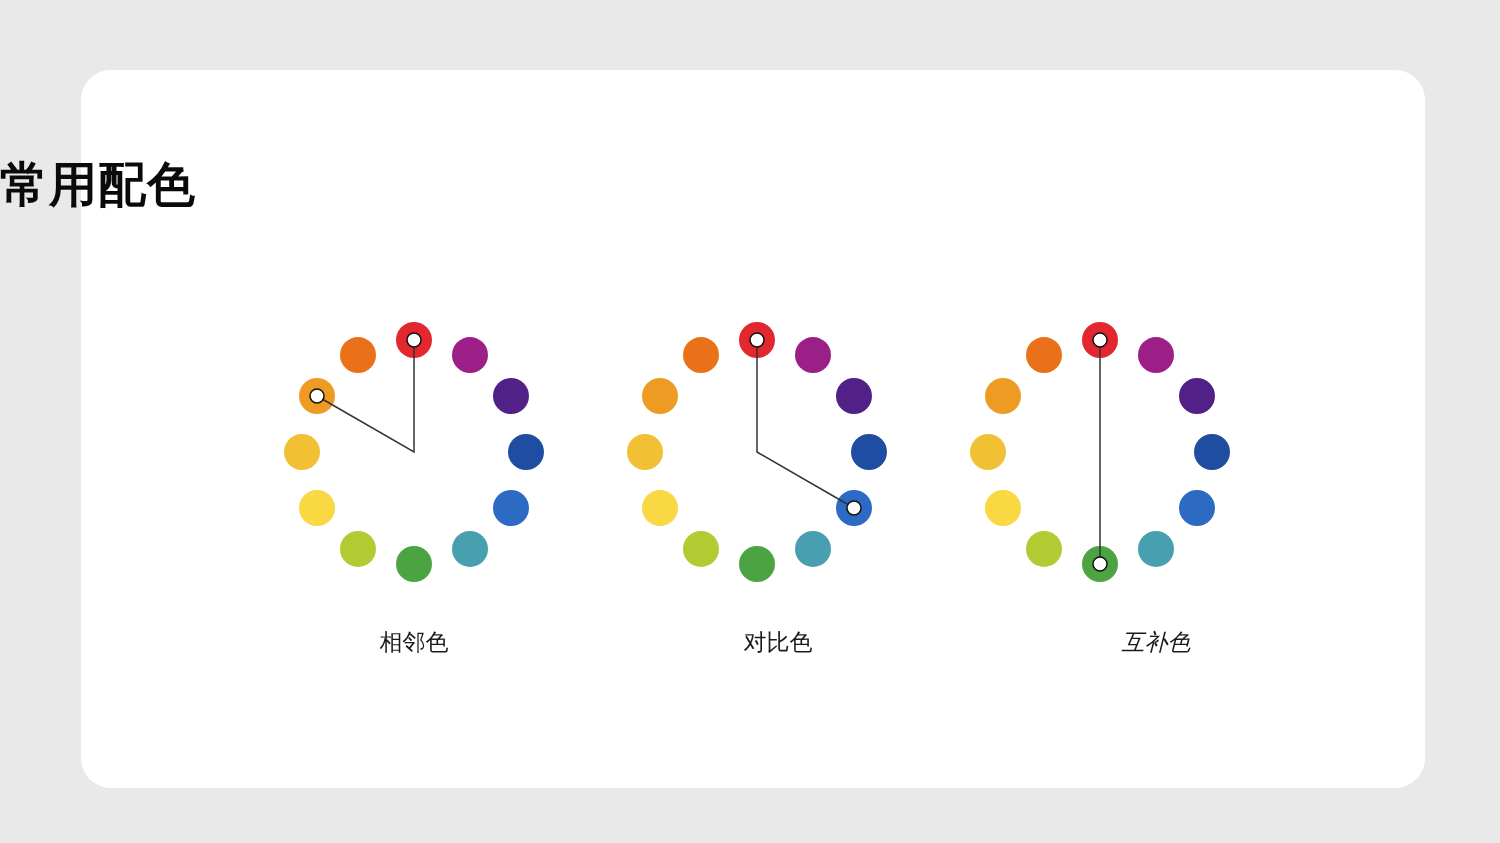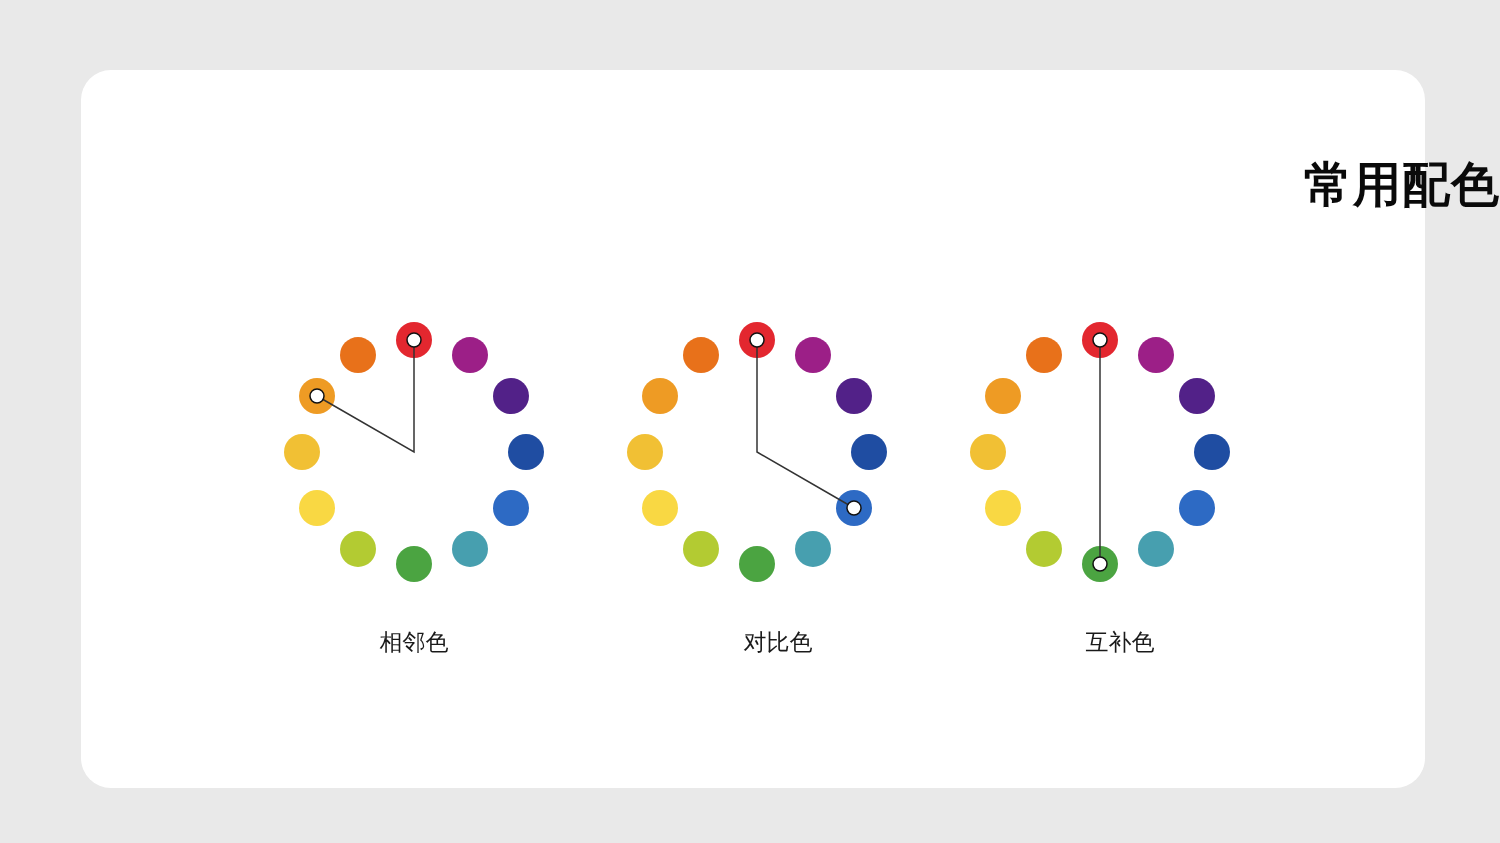--- a/index.html
+++ b/index.html
@@ -21,7 +21,7 @@
       position: absolute;
       left: 0; right: 0;
       top: 148px;
-      text-align: right;
+      text-align: left;
       font-size: 48px;
       font-weight: bold;
       color: #0a0a0a;

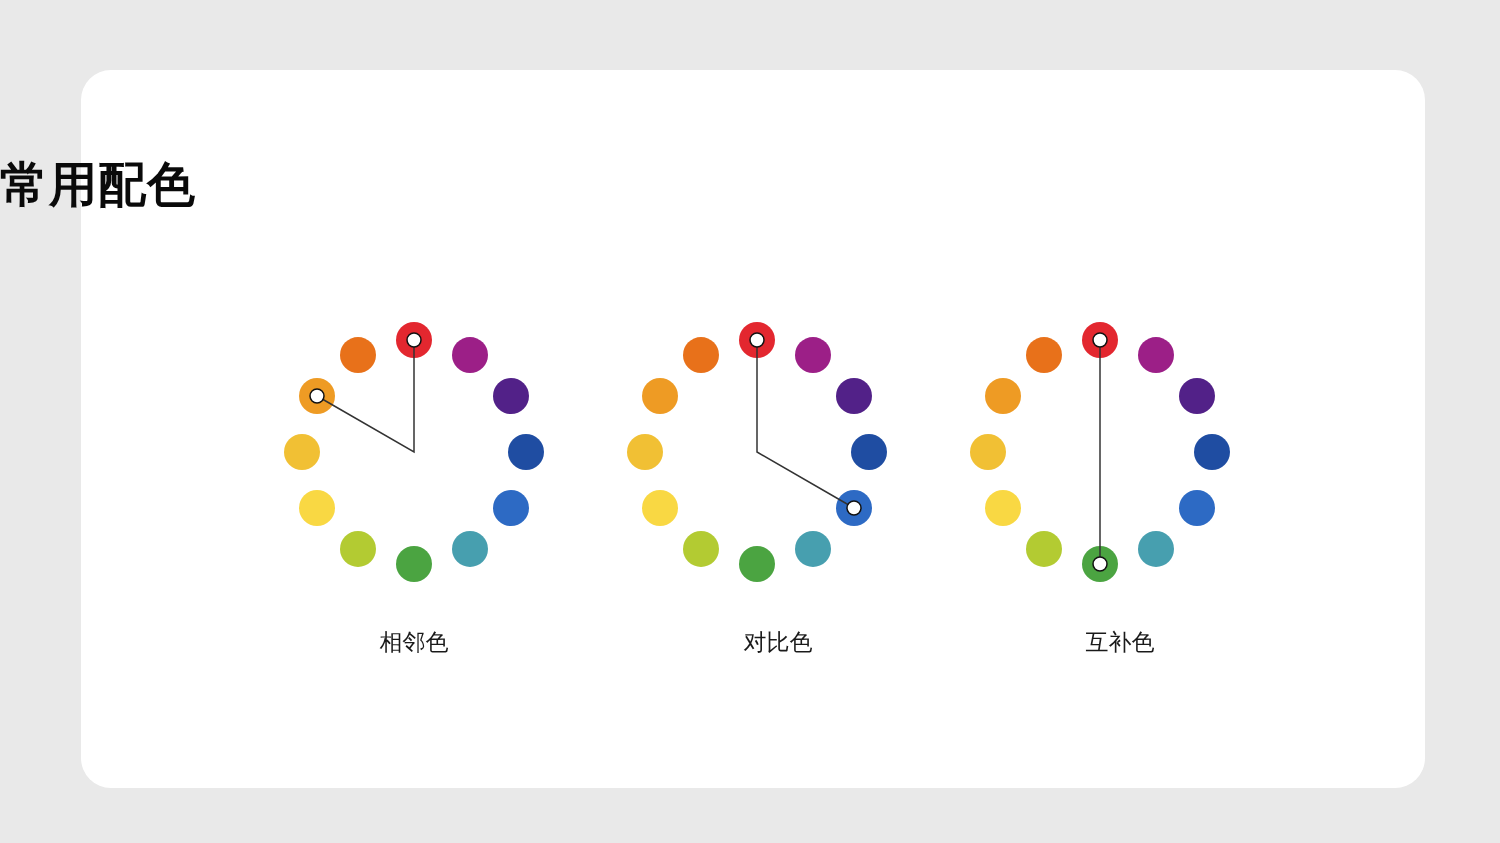--- a/index.html
+++ b/index.html
@@ -110,6 +110,6 @@
       <circle cx="140" cy="252" r="7" fill="#ffffff" stroke="#111111" stroke-width="1.5"></circle>
     </svg>
   </div>
-<div class="label" id="label-2" style="left: 1020px;">互补色</div>
+<div class="label" id="label-2" style="left: 1056px; font-style: italic;">互补色</div>
 
 </body></html>

